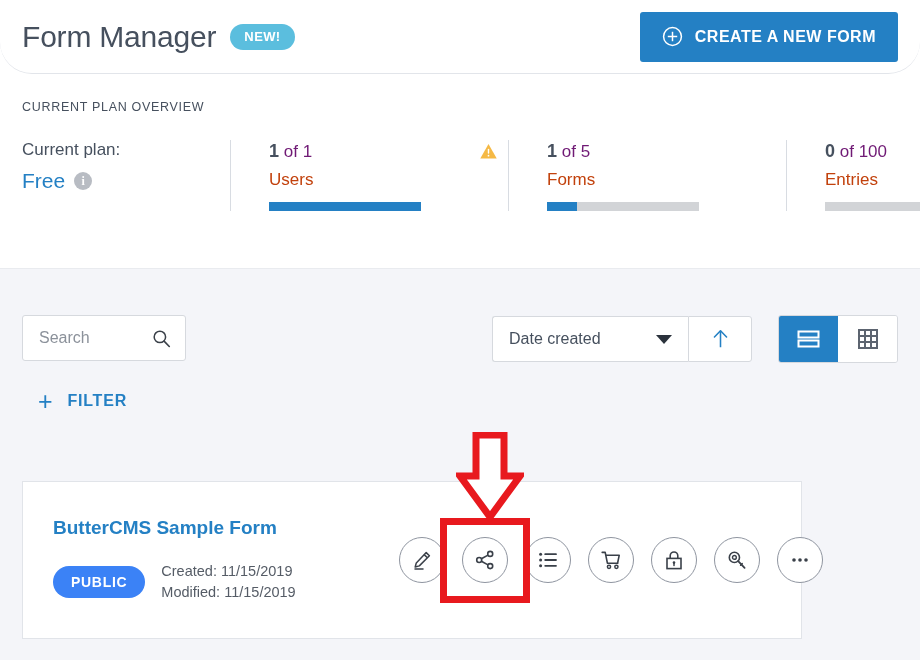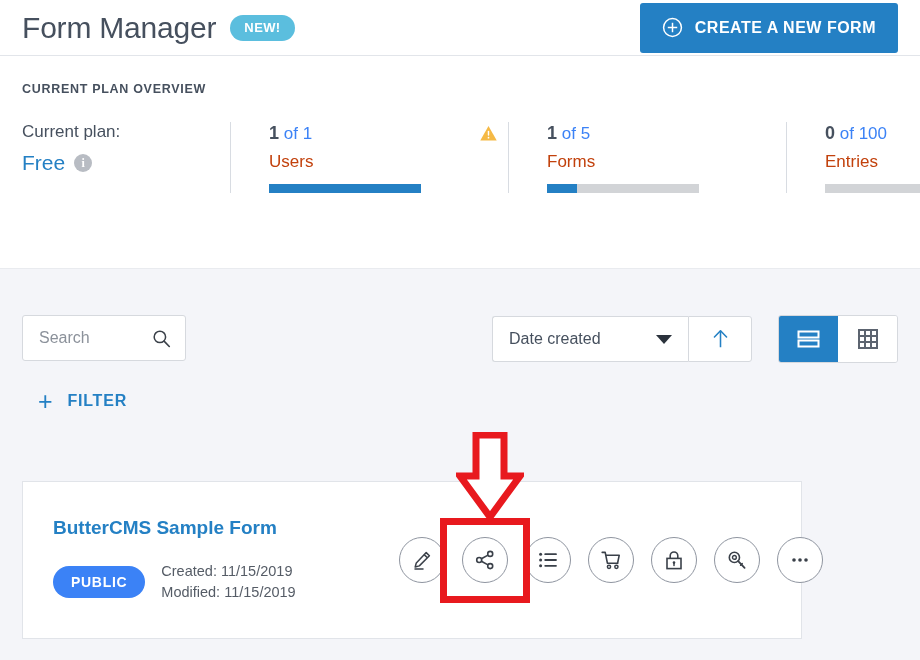--- a/index.html
+++ b/index.html
@@ -18,7 +18,7 @@
 
   
   .header {
-    height: 56px;
+    height: 74px;
     border-bottom: 1px solid #e2e5ea;
     display: flex;
     align-items: center;
@@ -26,6 +26,7 @@
     padding: 0 22px 0 22px;
     box-sizing: border-box;
     background: #fff;
+    border-radius: 32px;
   }
   .title-wrap {
     display: flex;

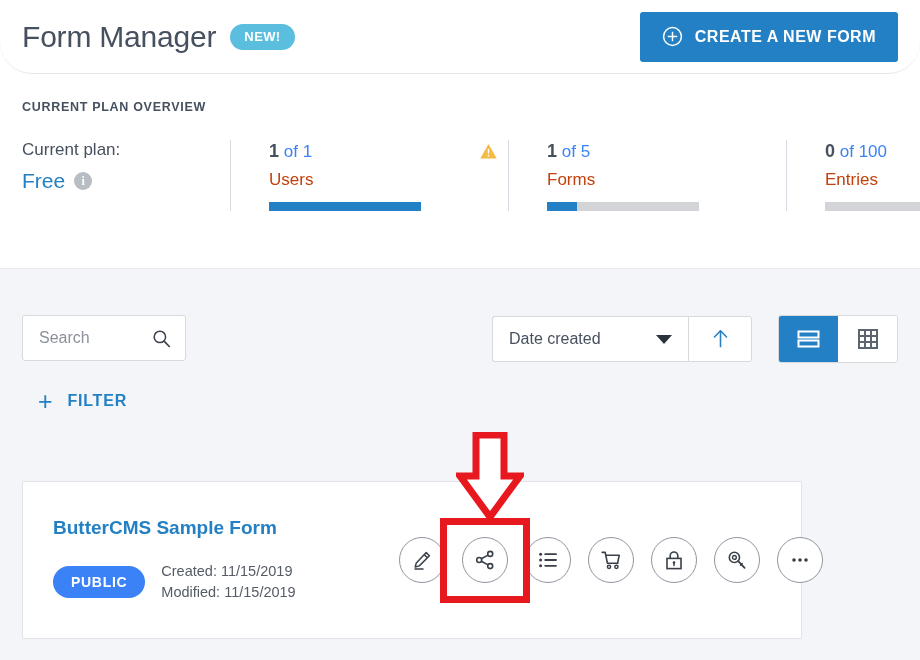--- a/index.html
+++ b/index.html
@@ -80,7 +80,7 @@
   }
   .section-label {
     font-size: 12.5px;
-    font-weight: bold;
+    font-weight: normal;
     letter-spacing: 0.7px;
     color: #46505e;
     margin-bottom: 26px;

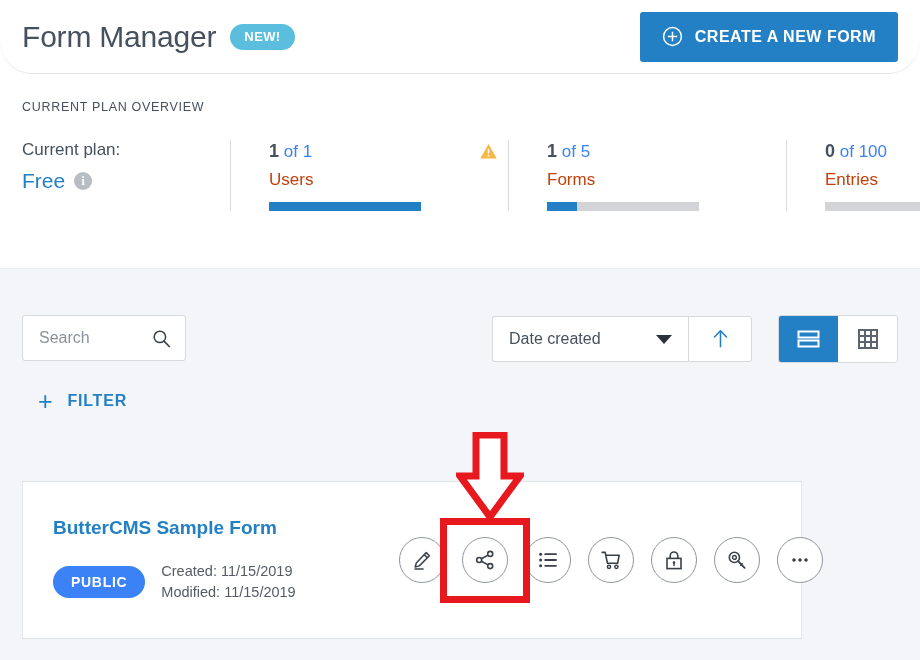--- a/index.html
+++ b/index.html
@@ -147,7 +147,7 @@
     font-size: 18px;
   }
   .metric-count span.of {
-    color: #3b82f6;
+    color: #701a75;
   }
   .warn-icon {
     width: 19px;

